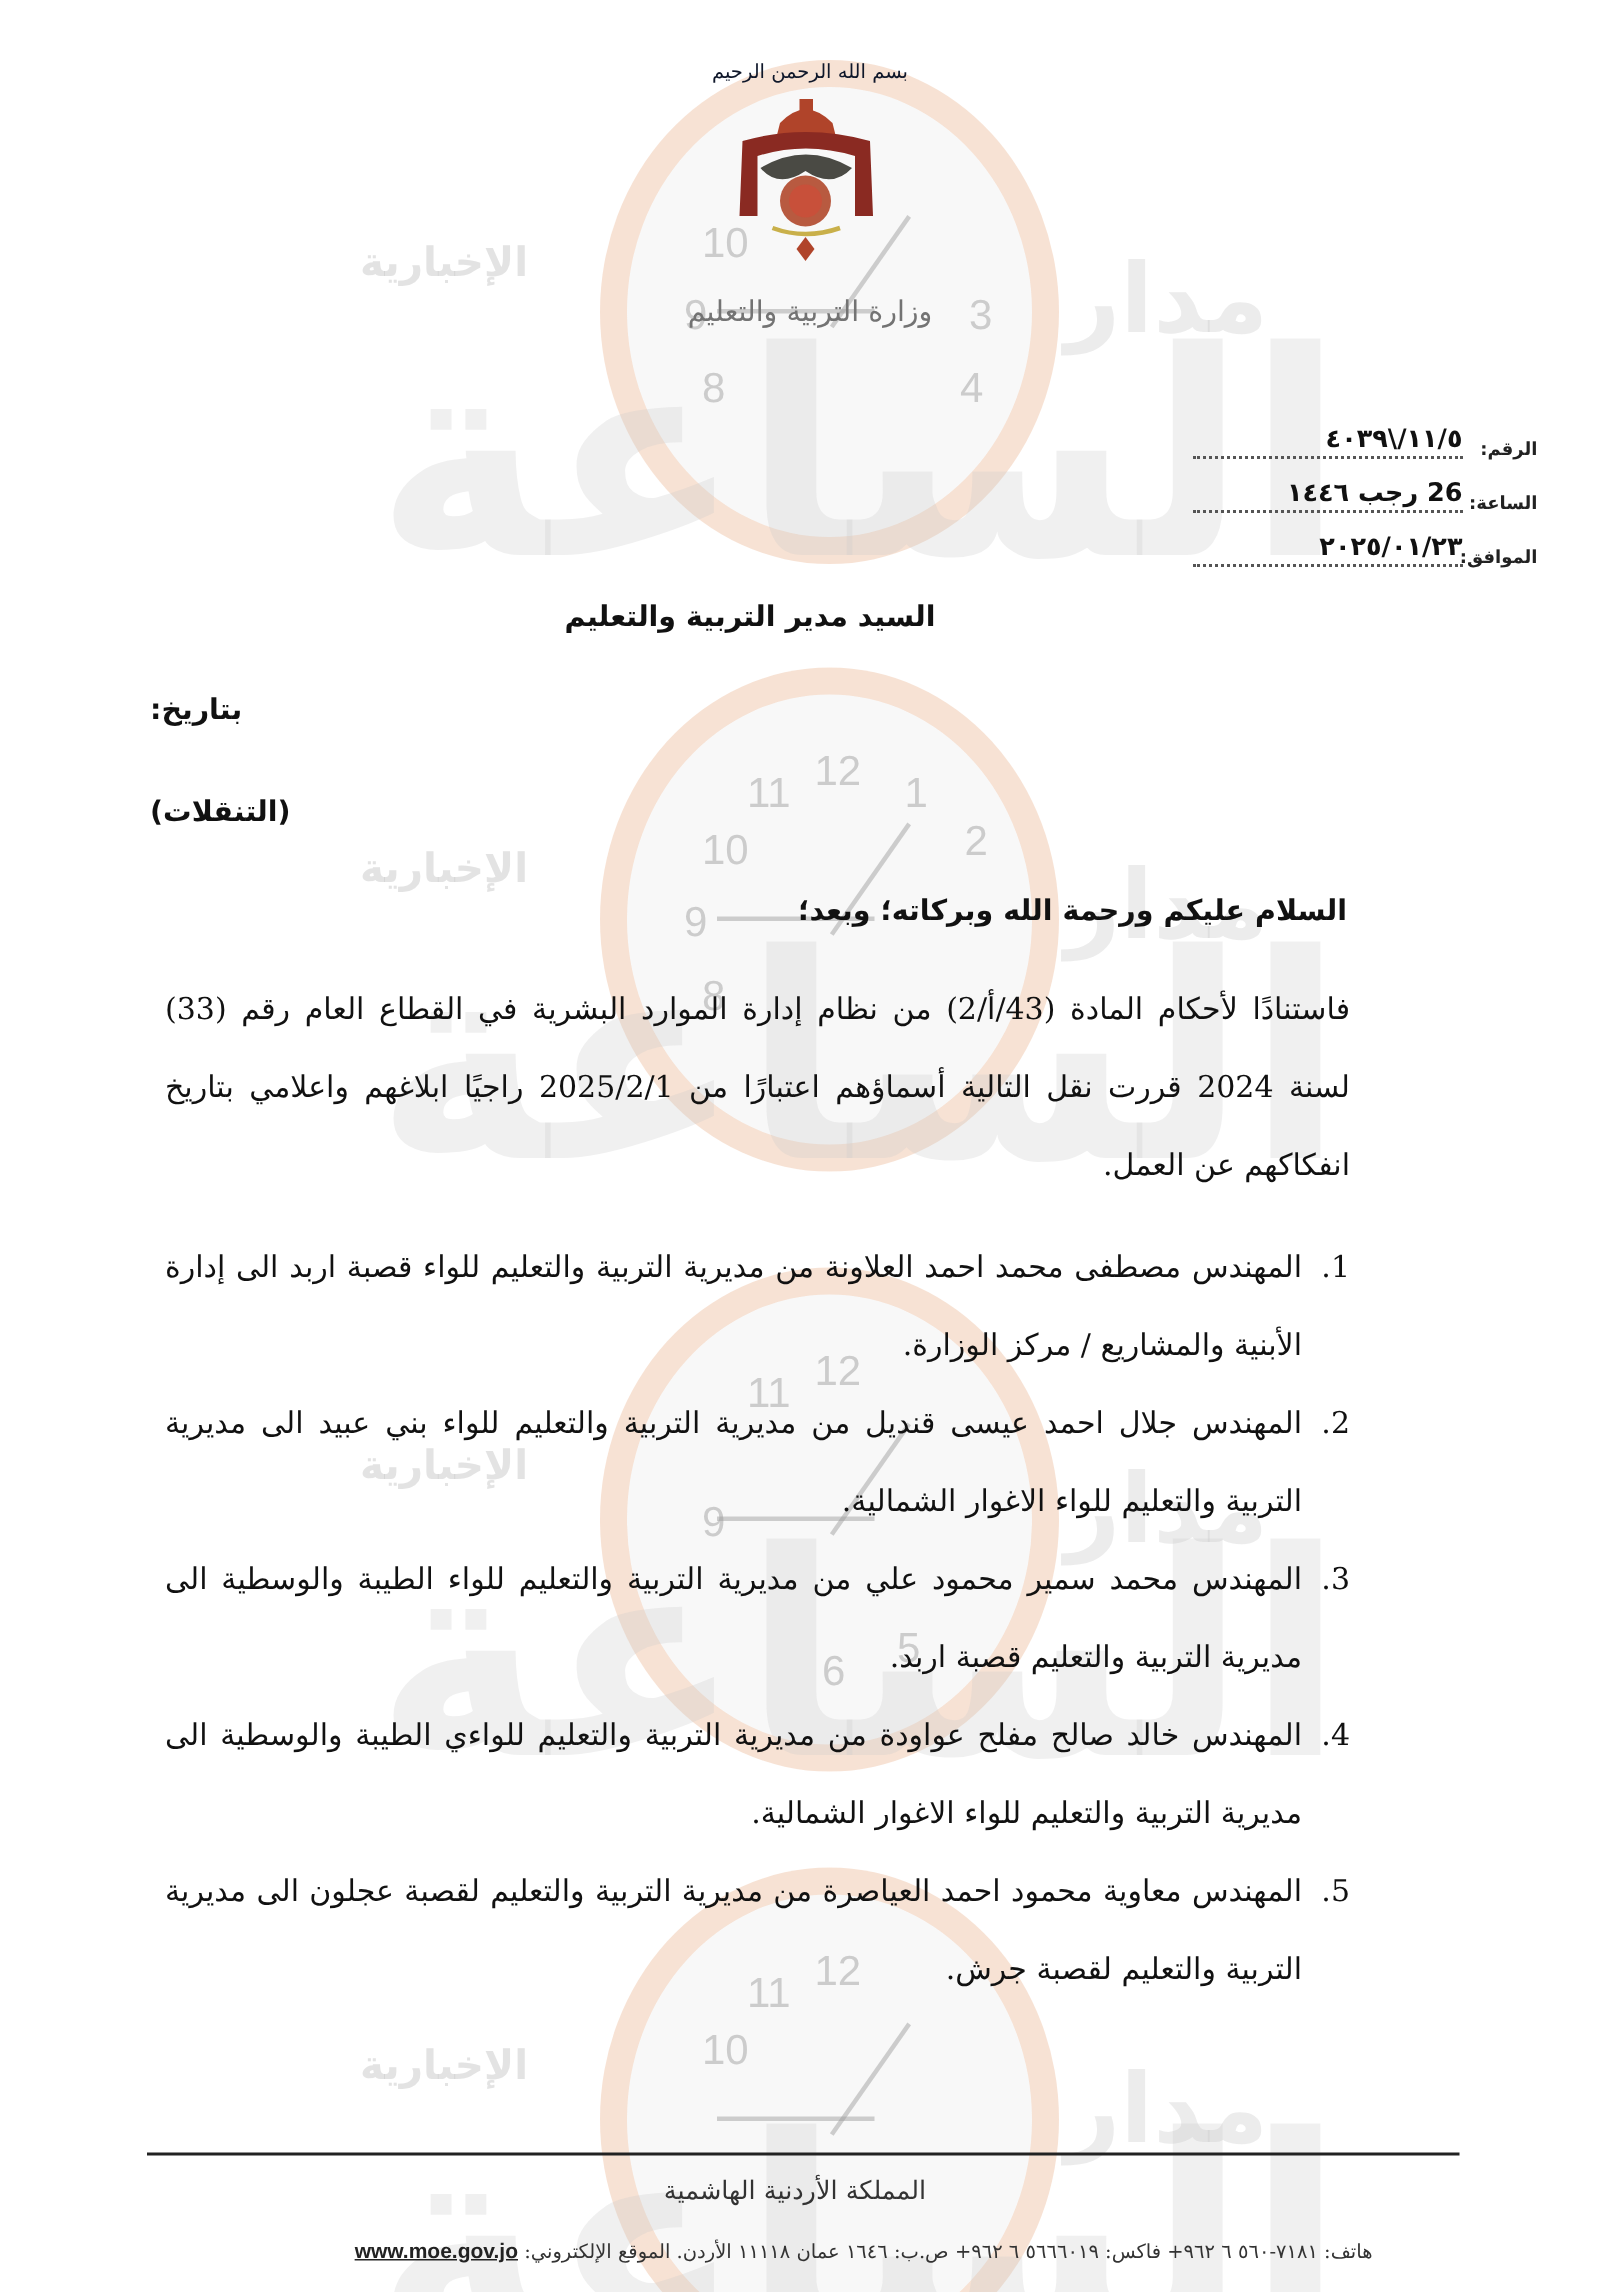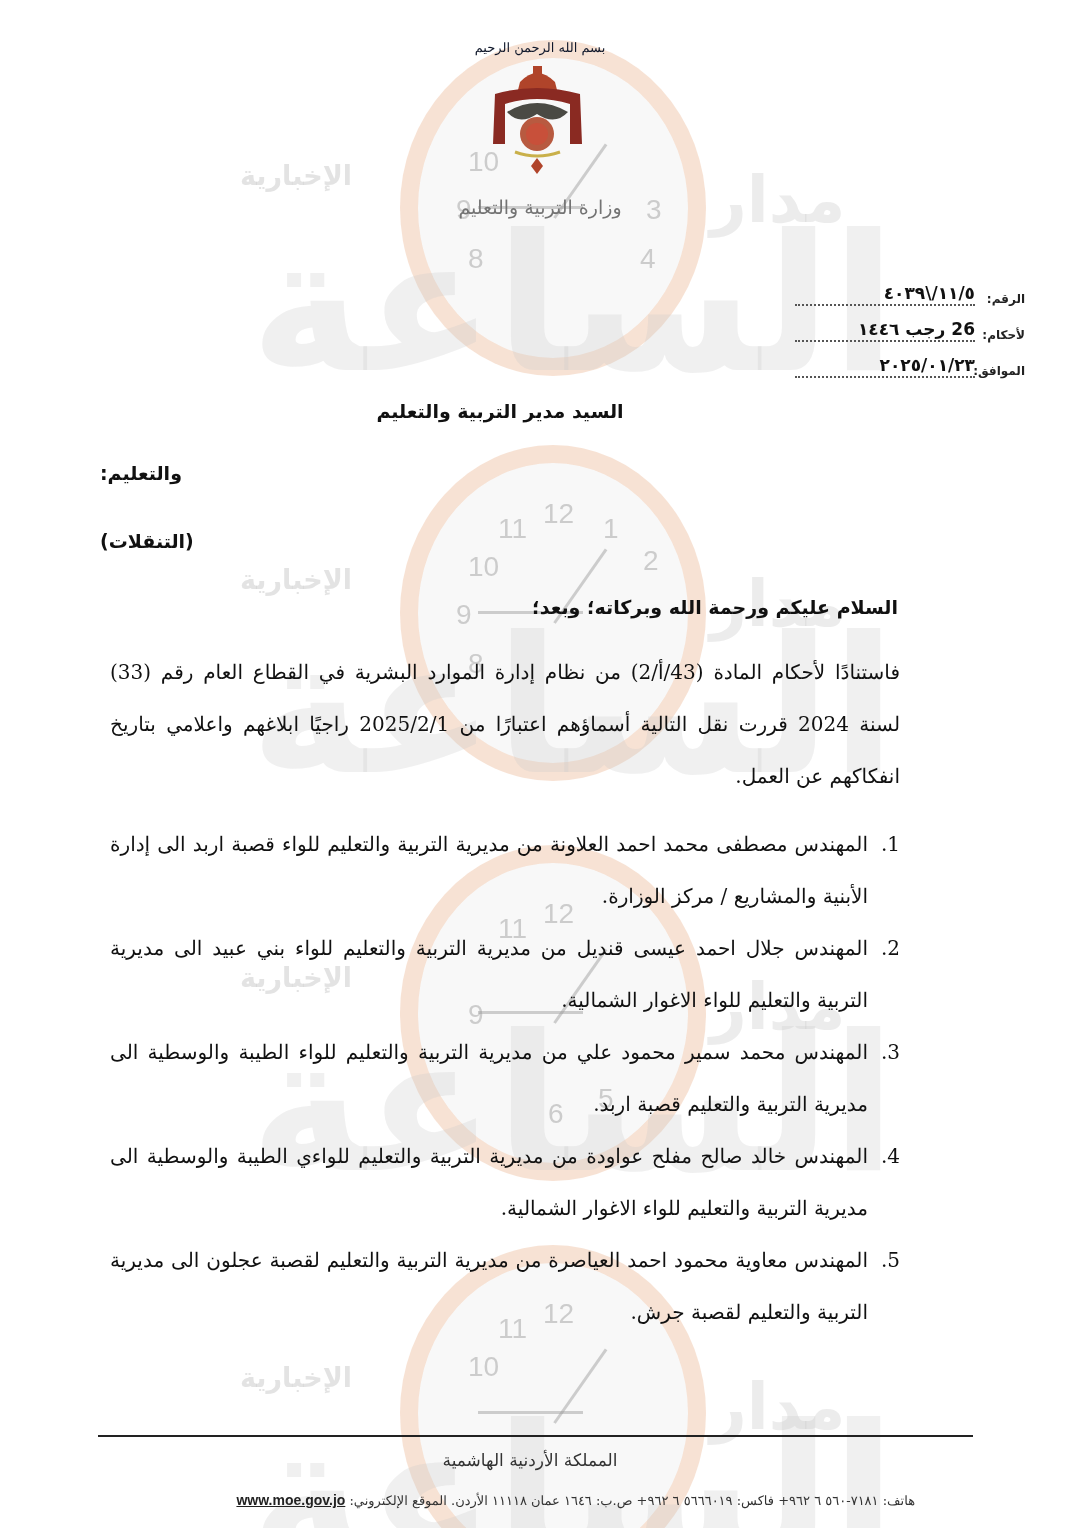--- a/index.html
+++ b/index.html
@@ -130,7 +130,7 @@
       <span class="ref-value">١١/٥/\٤٠٣٩</span>
     </div>
     <div class="ref-row">
-      <span class="ref-label">لأحكام:</span>
+      <span class="ref-label">الساعة:</span>
       <span class="ref-value">26 رجب ١٤٤٦</span>
     </div>
     <div class="ref-row">

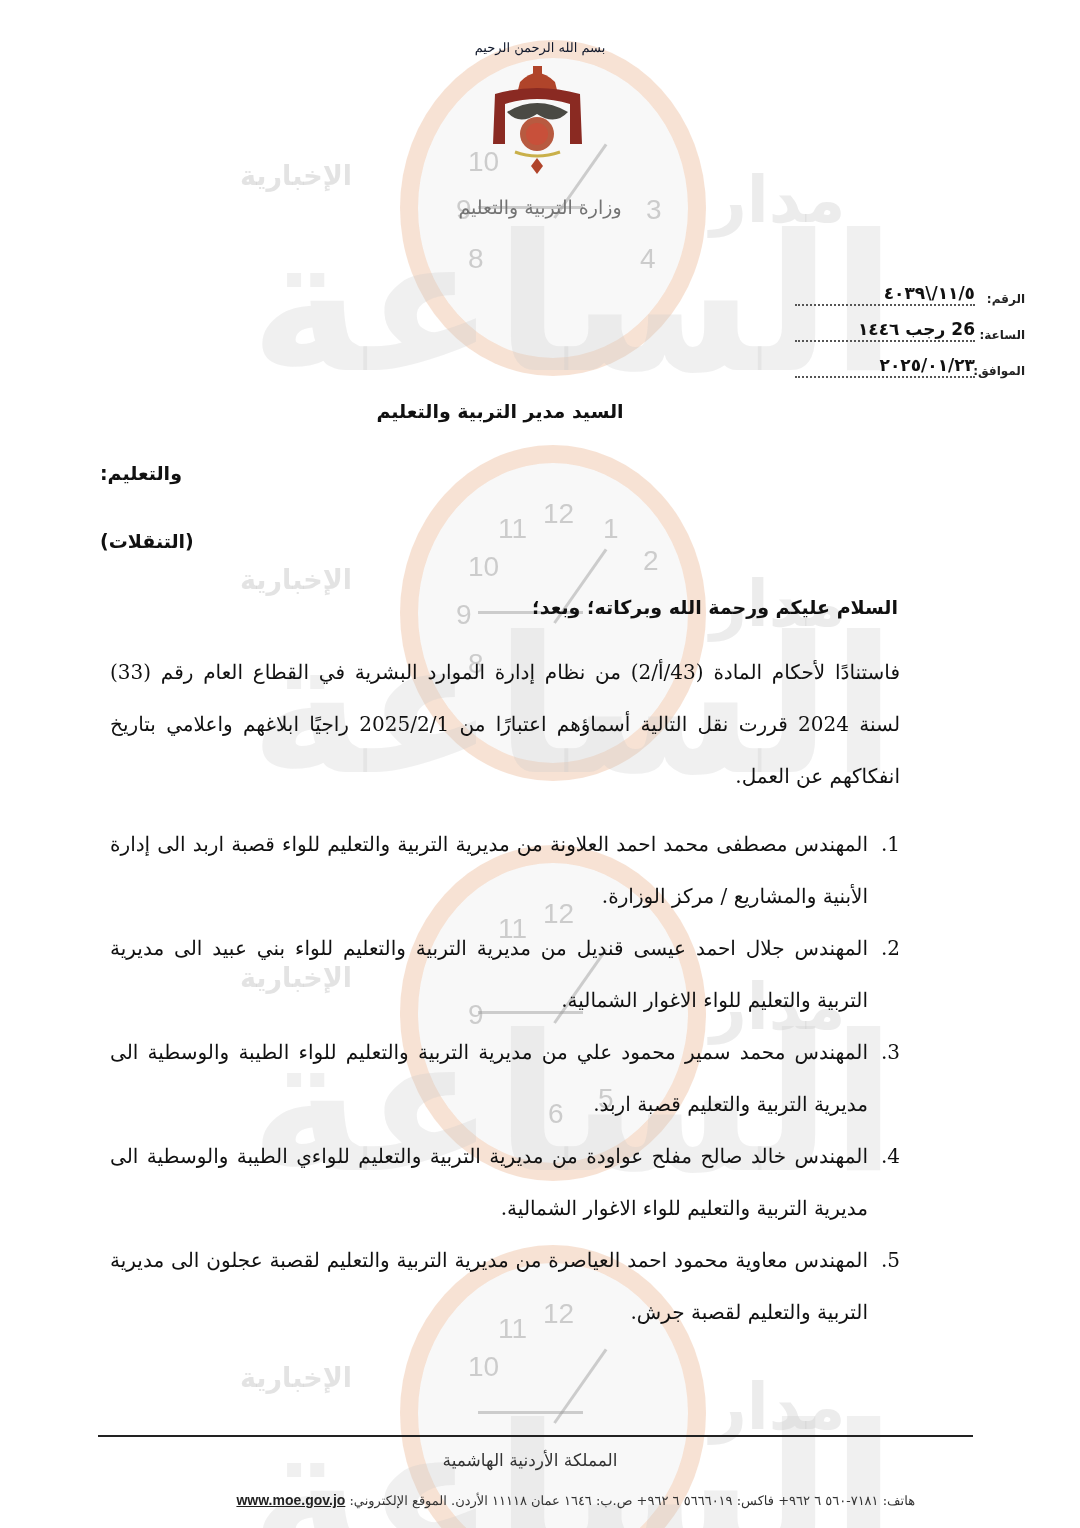--- a/index.html
+++ b/index.html
@@ -140,7 +140,7 @@
   </div>
 
   <div class="addressee">السيد مدير التربية والتعليم</div>
-  <div class="subject-label">والتعليم:</div>
+  <div class="subject-label">بتاريخ:</div>
   <div class="subject-value">(التنقلات)</div>
   <div class="greeting">السلام عليكم ورحمة الله وبركاته؛ وبعد؛</div>
 

